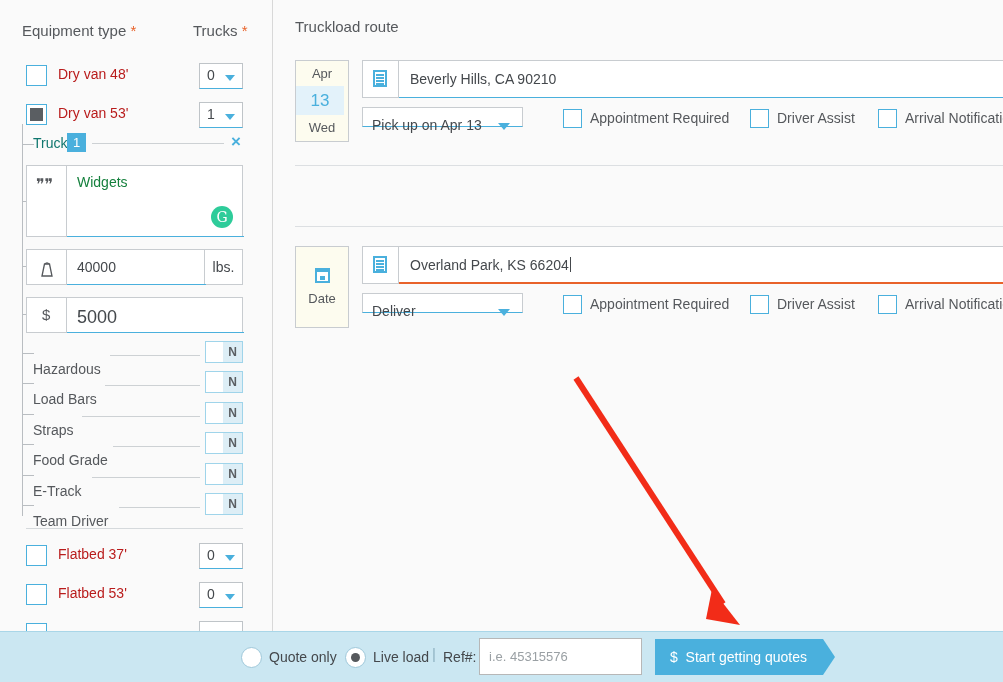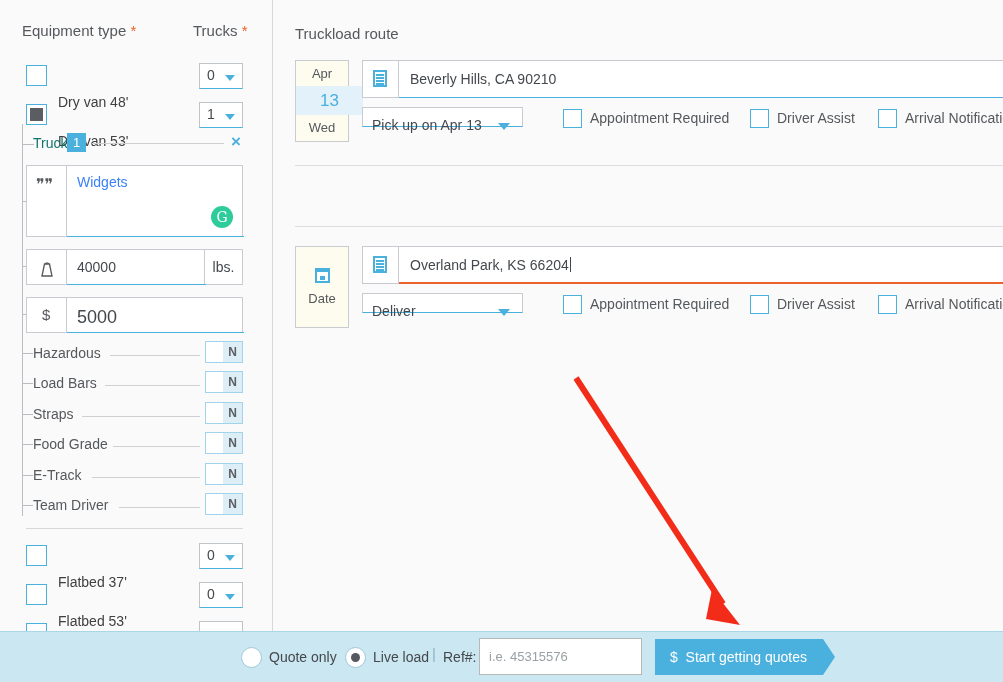--- a/index.html
+++ b/index.html
@@ -180,7 +180,7 @@
 
   
   #right-panel { position: absolute; left: 273px; top: 0; width: 730px; height: 631px; background: #fafafa; }
-  #route-title { position: absolute; left: 22px; top: 25px; font-size: 15px; color: #55585c; }
+  #route-title { position: absolute; left: 22px; top: 18px; font-size: 15px; color: #55585c; }
 
   .stop { position: absolute; left: 22px; }
   .datebox {

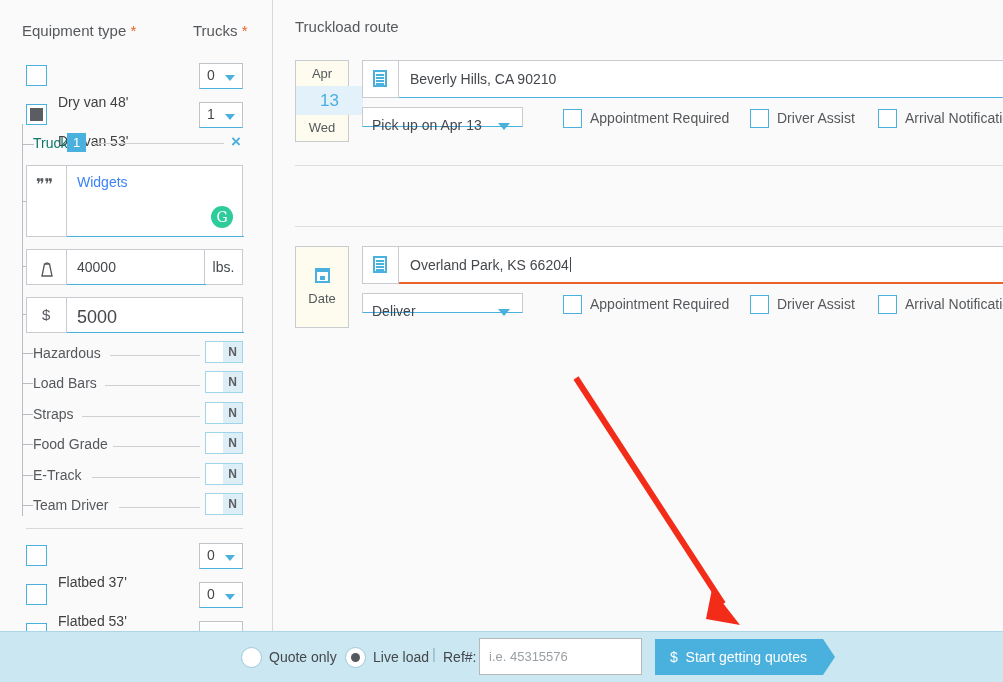--- a/index.html
+++ b/index.html
@@ -45,7 +45,7 @@
   }
   .eq-label {
     position: absolute; left: 58px; top: 1px;
-    font-size: 14px; color: #404040; margin-top: 28px;
+    font-size: 14px; color: #b91c1c;
   }
   .qty-select {
     position: absolute; left: 199px; top: -2px;

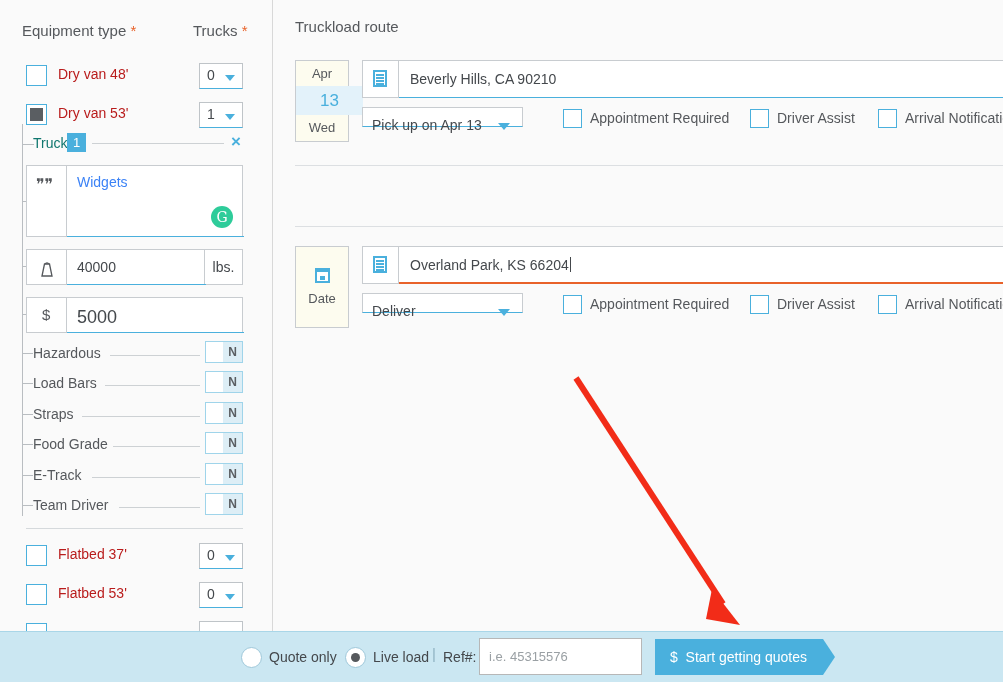--- a/index.html
+++ b/index.html
@@ -192,7 +192,7 @@
     text-align: center; line-height: 25px; font-size: 13px; color: #55585c;
   }
   .datebox .dd {
-    position: absolute; left: 0; top: 25px; width: 67px; height: 29px;
+    position: absolute; left: 0; top: 25px; width: 48px; height: 29px;
     background: #e3f2fa; text-align: center; line-height: 29px;
     font-size: 17px; color: #4ab0dd;
   }

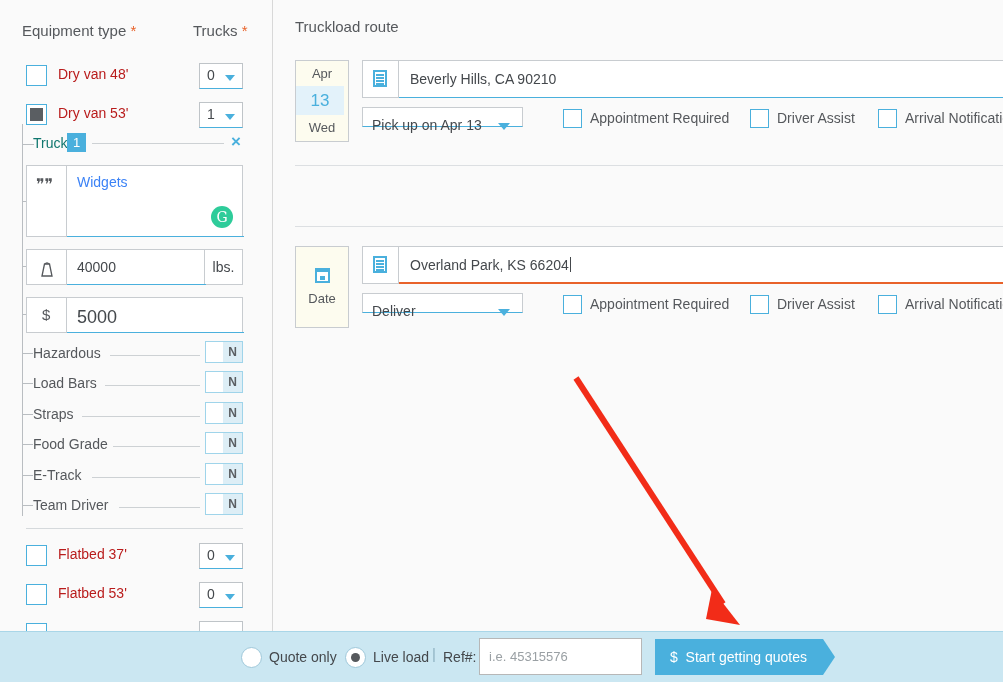--- a/index.html
+++ b/index.html
@@ -108,7 +108,7 @@
     font-family: "DejaVu Sans", sans-serif;
   }
   #commodity .cval {
-    position: absolute; left: 50px; top: 8px; font-size: 14px; color: #3b82f6;
+    position: absolute; left: 50px; top: 8px; font-size: 14px; color: #15803d;
   }
   #commodity .uline {
     position: absolute; left: 40px; bottom: -1px; width: 177px; height: 1px; background: #4ab0dd;

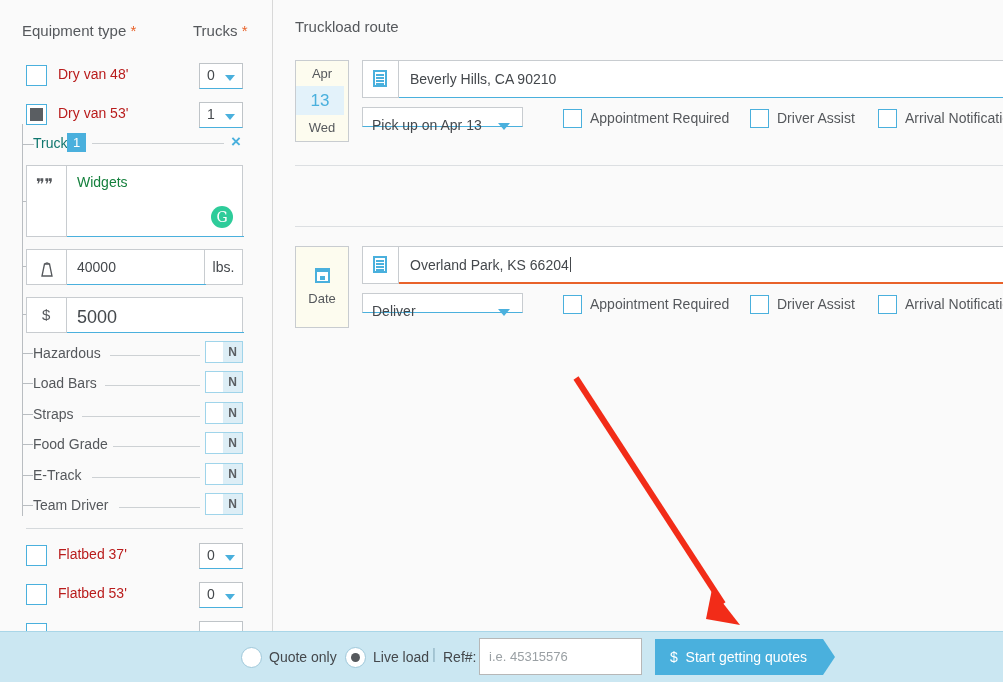--- a/index.html
+++ b/index.html
@@ -160,7 +160,7 @@
   
   .opt-row { position: absolute; left: 0; width: 272px; height: 22px; }
   .opt-label {
-    position: absolute; left: 33px; top: 0; font-size: 14px; color: #55585c; background: #fafafa;
+    position: absolute; left: 33px; top: 16px; font-size: 14px; color: #55585c; background: #fafafa;
     padding-right: 4px;
   }
   .opt-line { position: absolute; top: 10px; height: 1px; background: #cdd1d4; }

